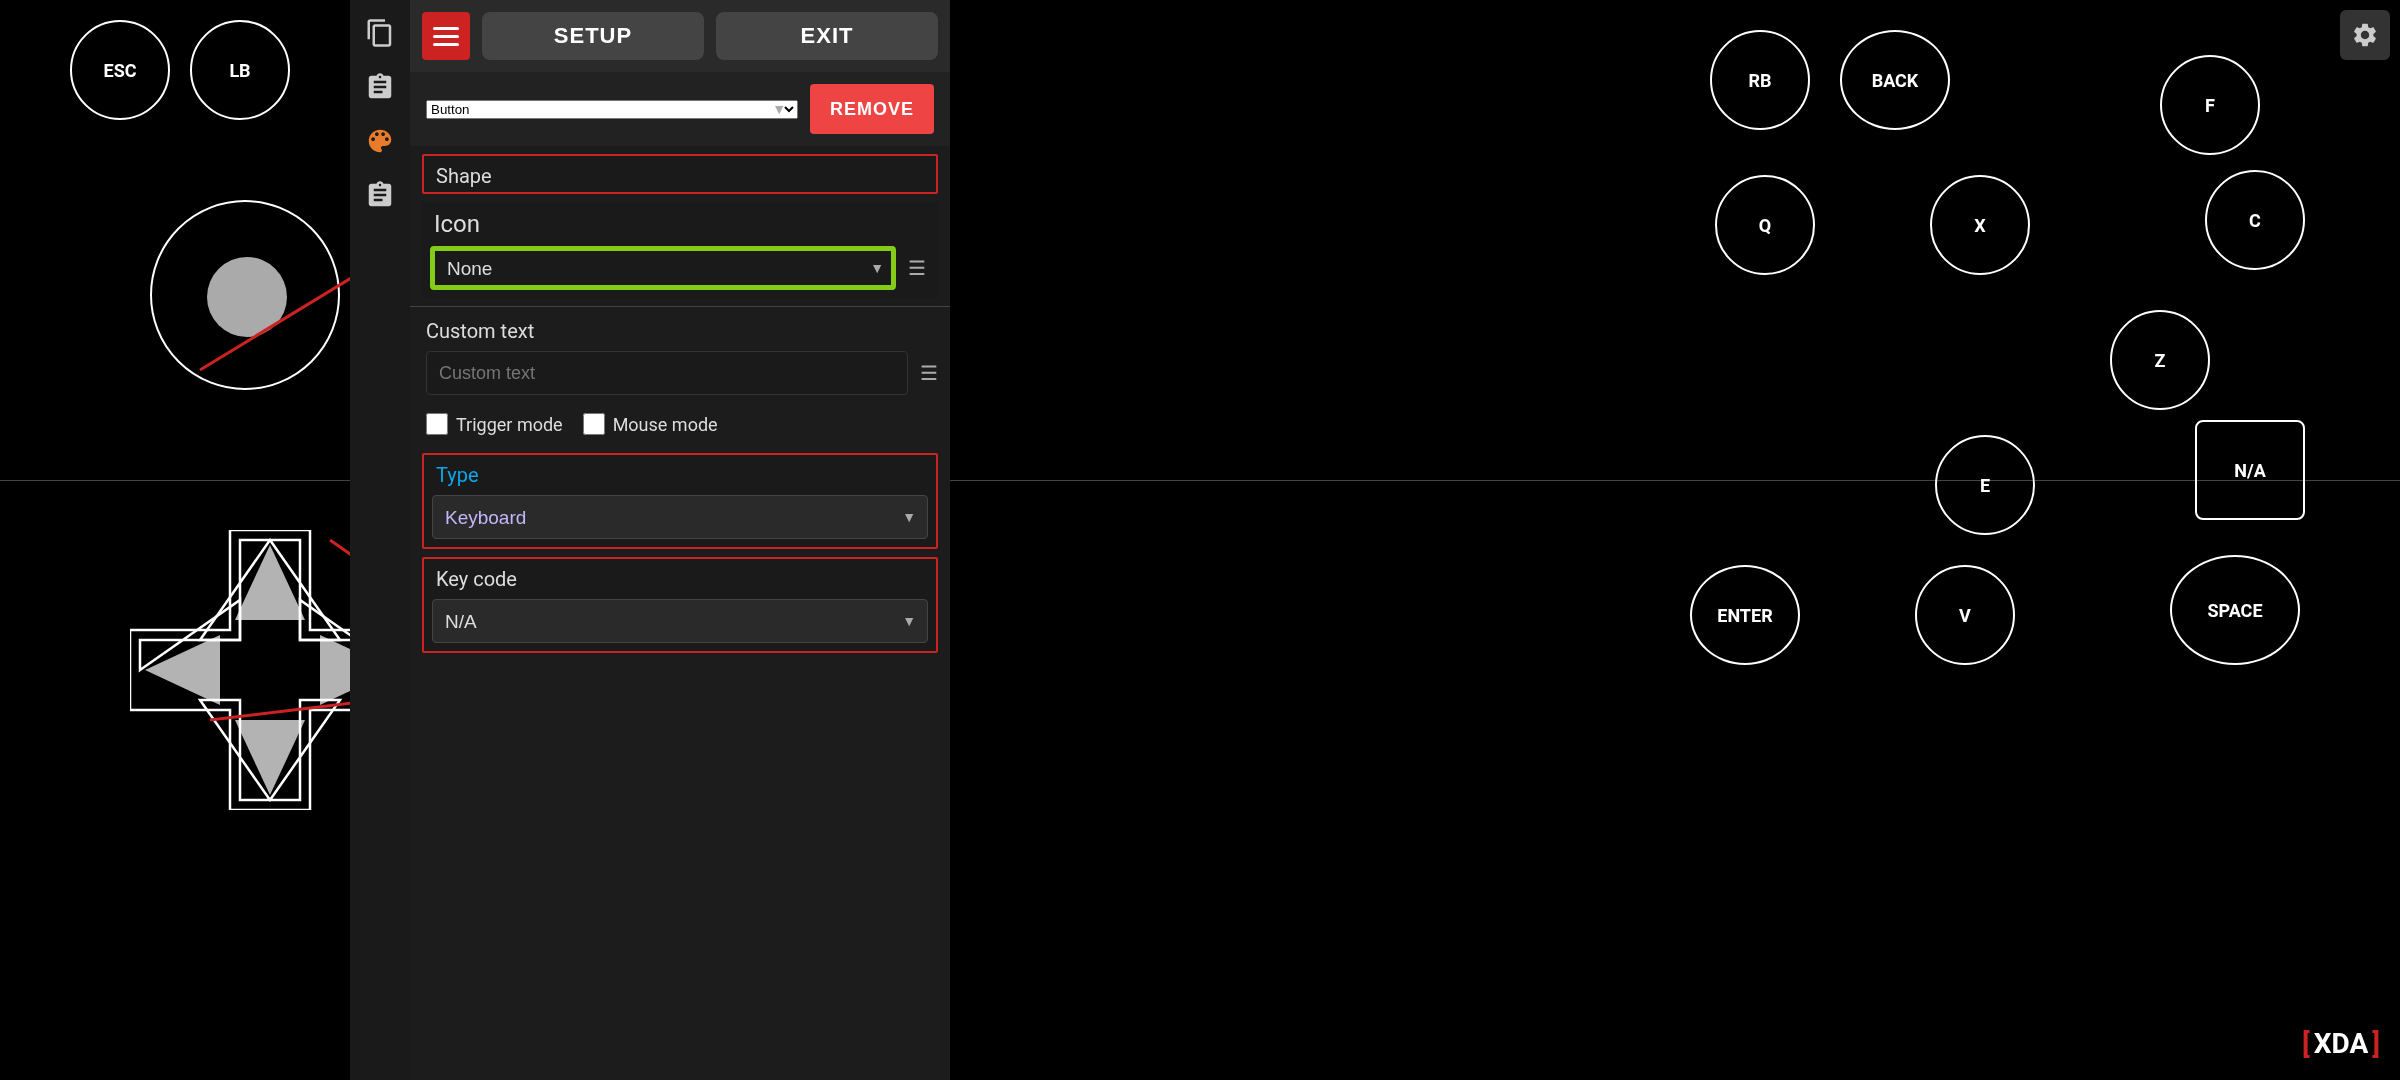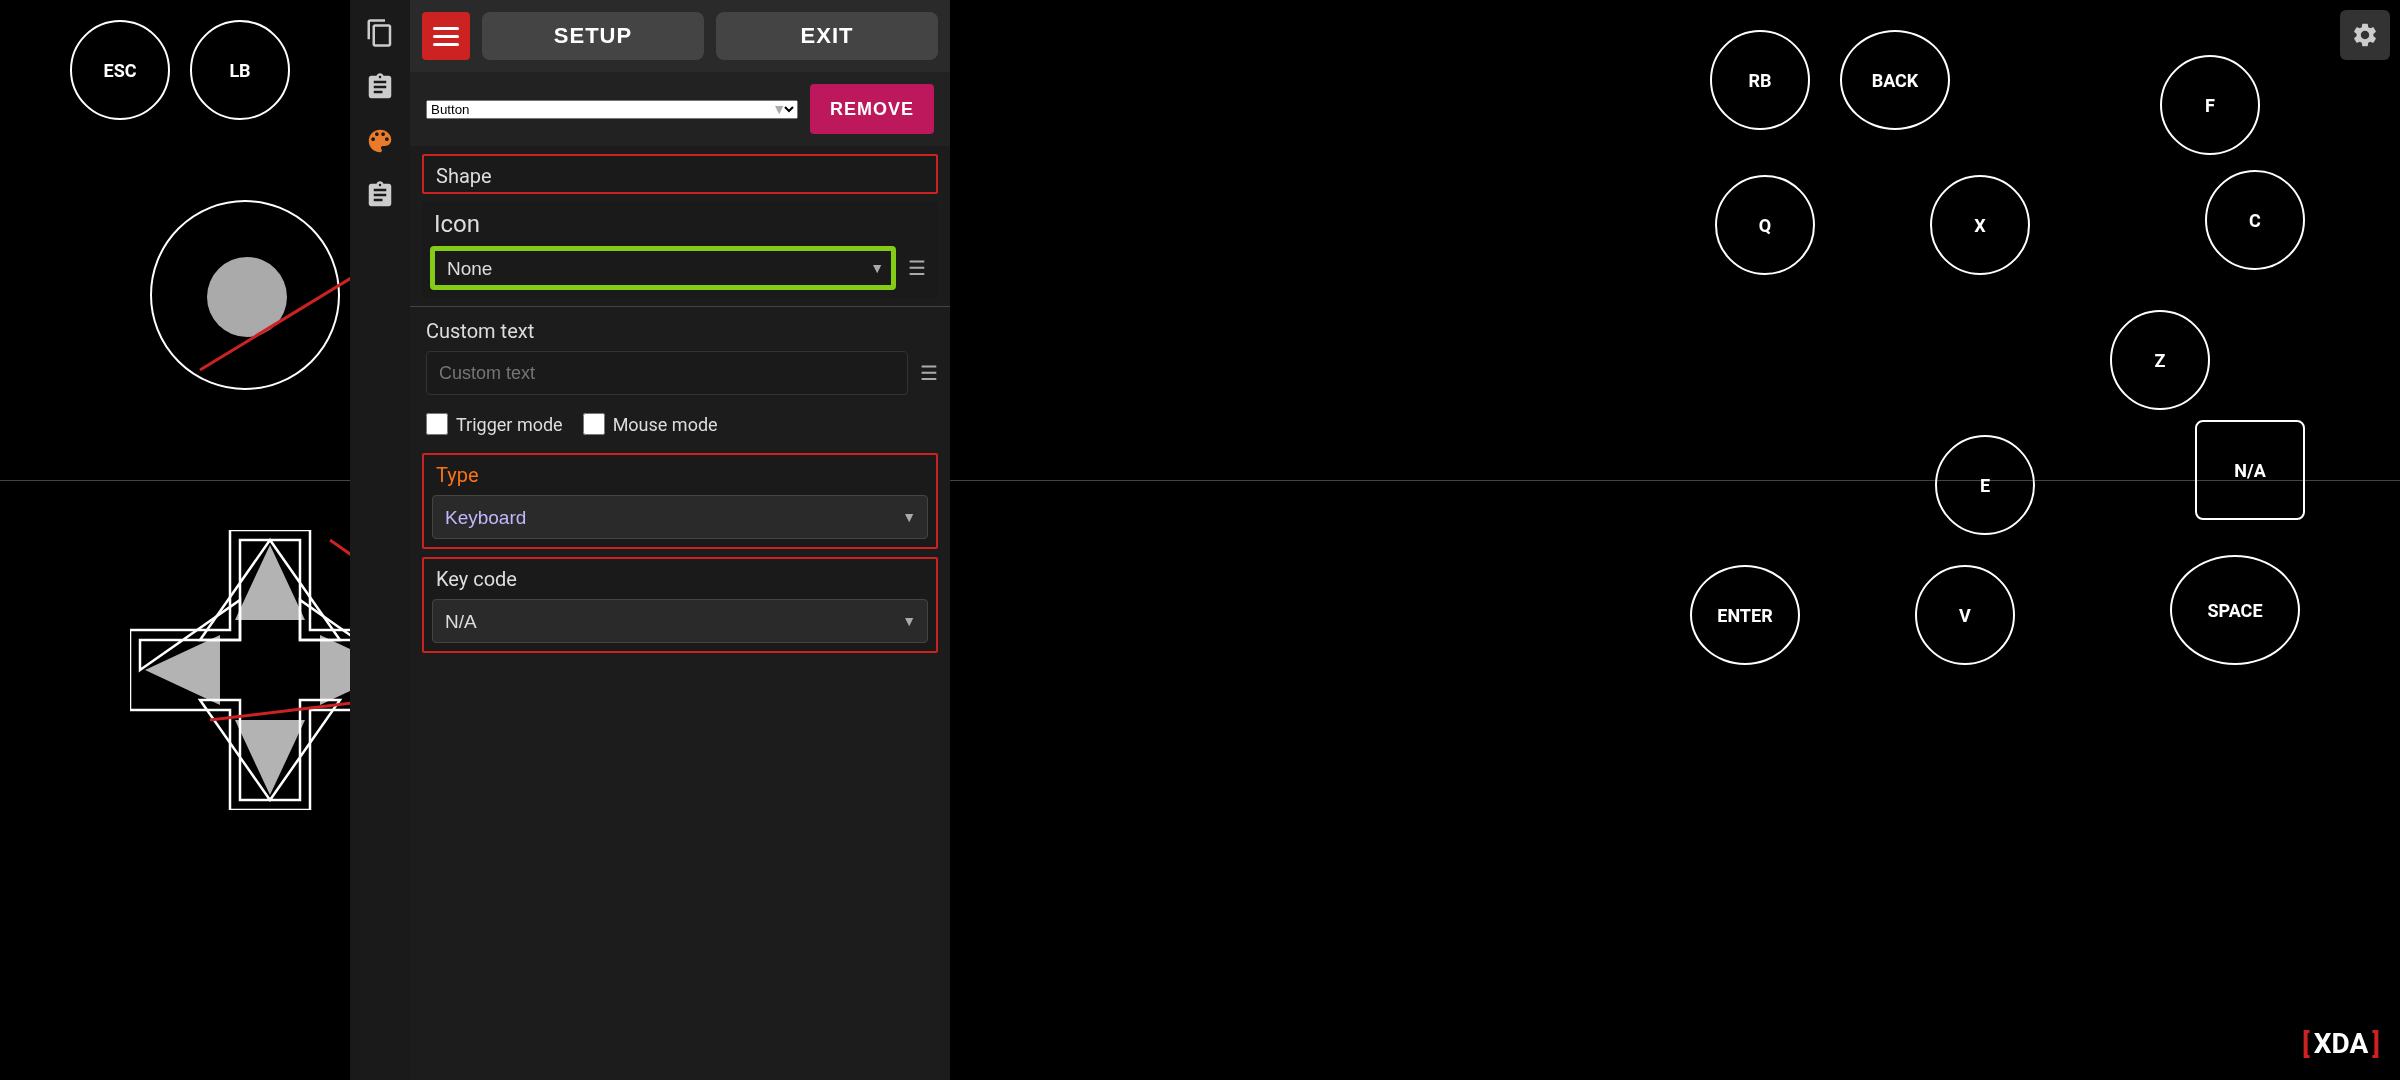--- a/index.html
+++ b/index.html
@@ -106,7 +106,7 @@
     .remove-btn {
       height: 50px;
       padding: 0 20px;
-      background: #be185d;
+      background: #ef4444;
       border: none;
       border-radius: 4px;
       color: #fff;

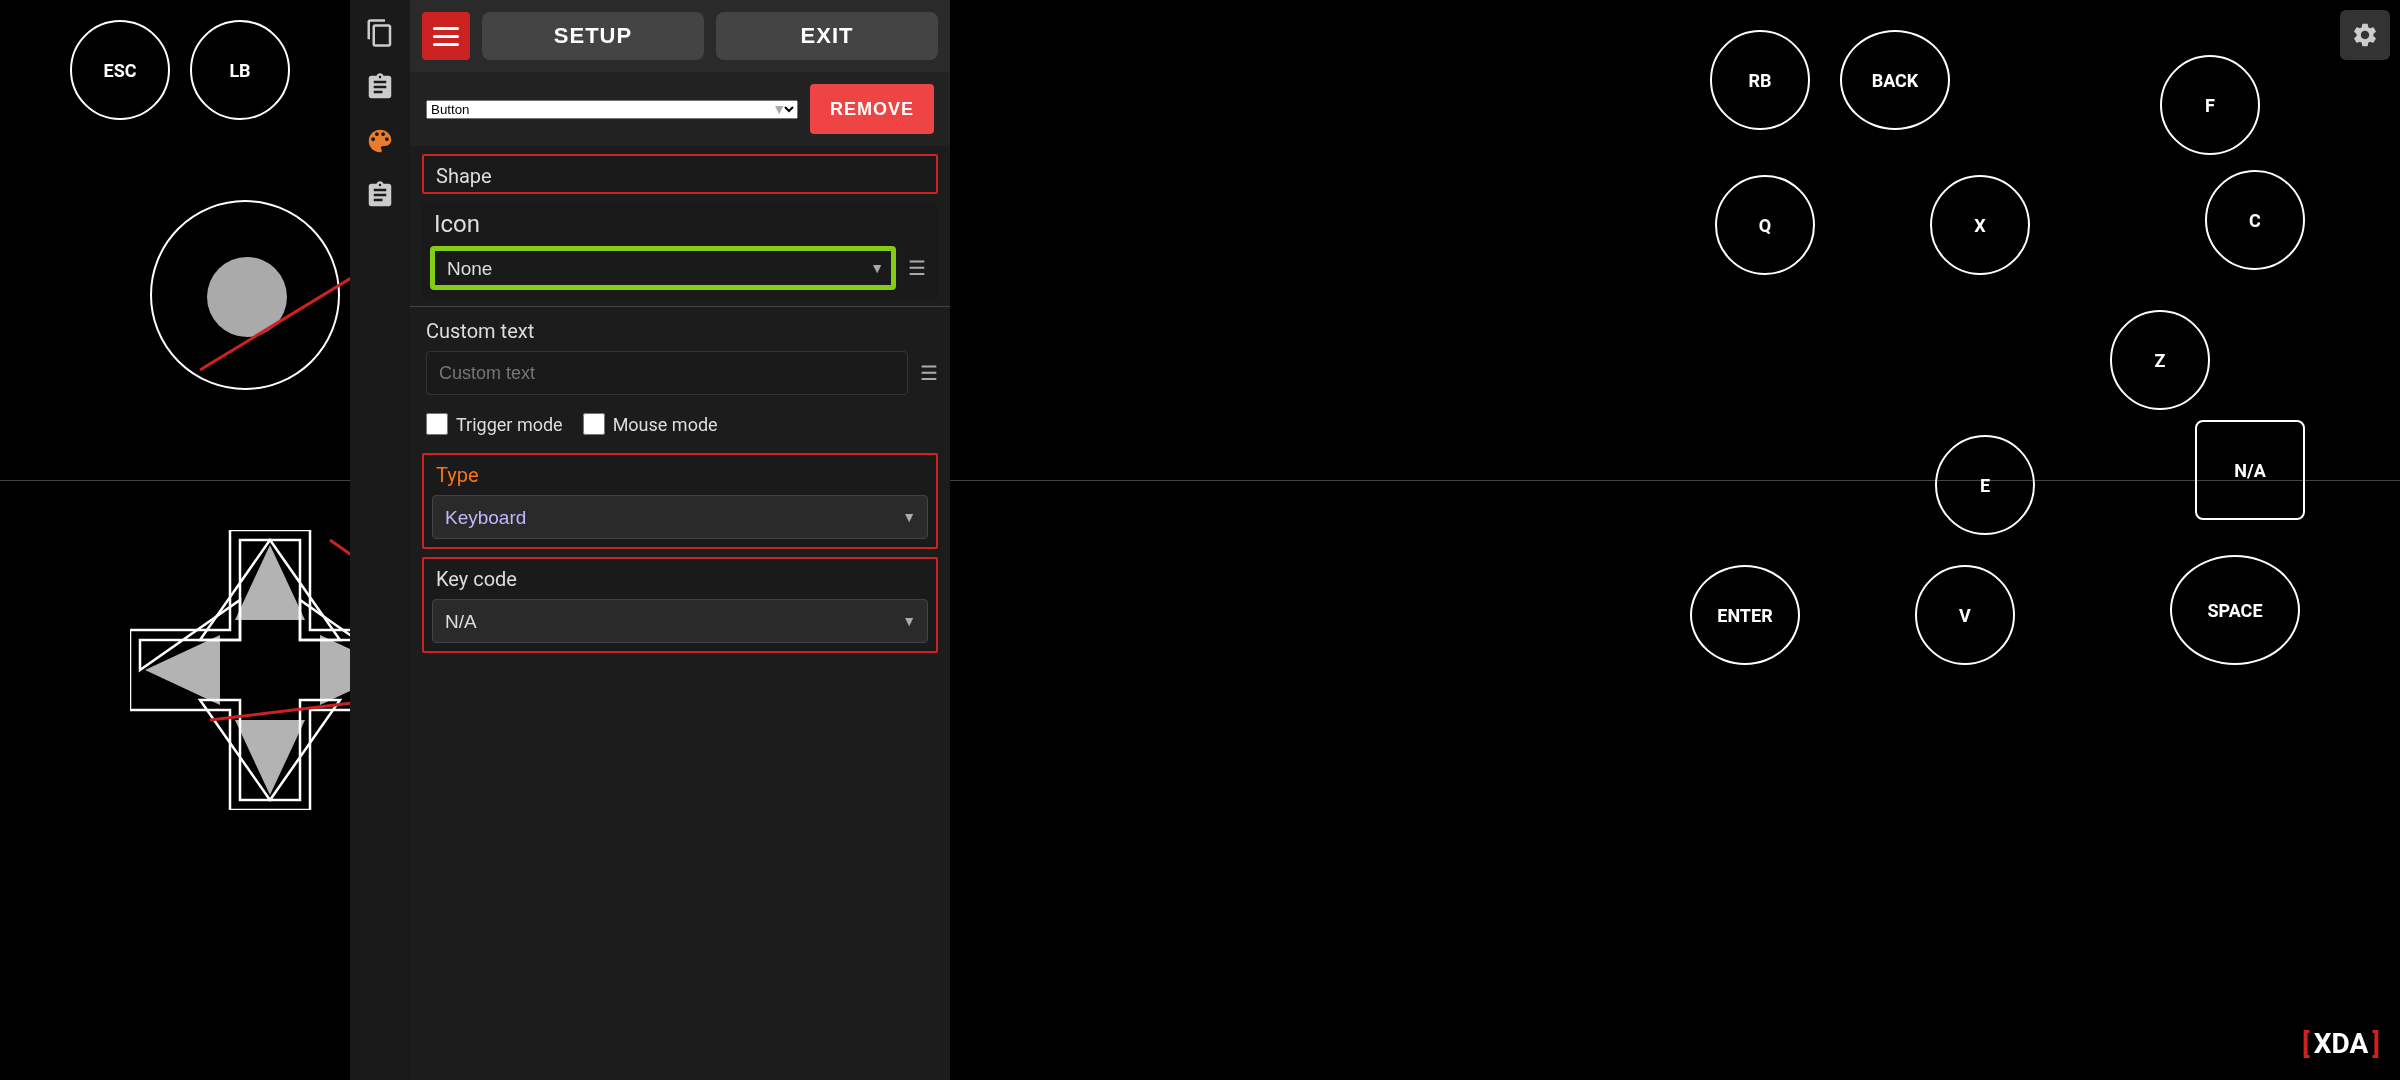--- a/index.html
+++ b/index.html
@@ -242,7 +242,7 @@
     }
     .type-label {
       padding: 8px 12px 4px 12px;
-      color: #f97316;
+      color: #0ea5e9;
       font-size: 20px;
     }
     .type-dropdown-row {

